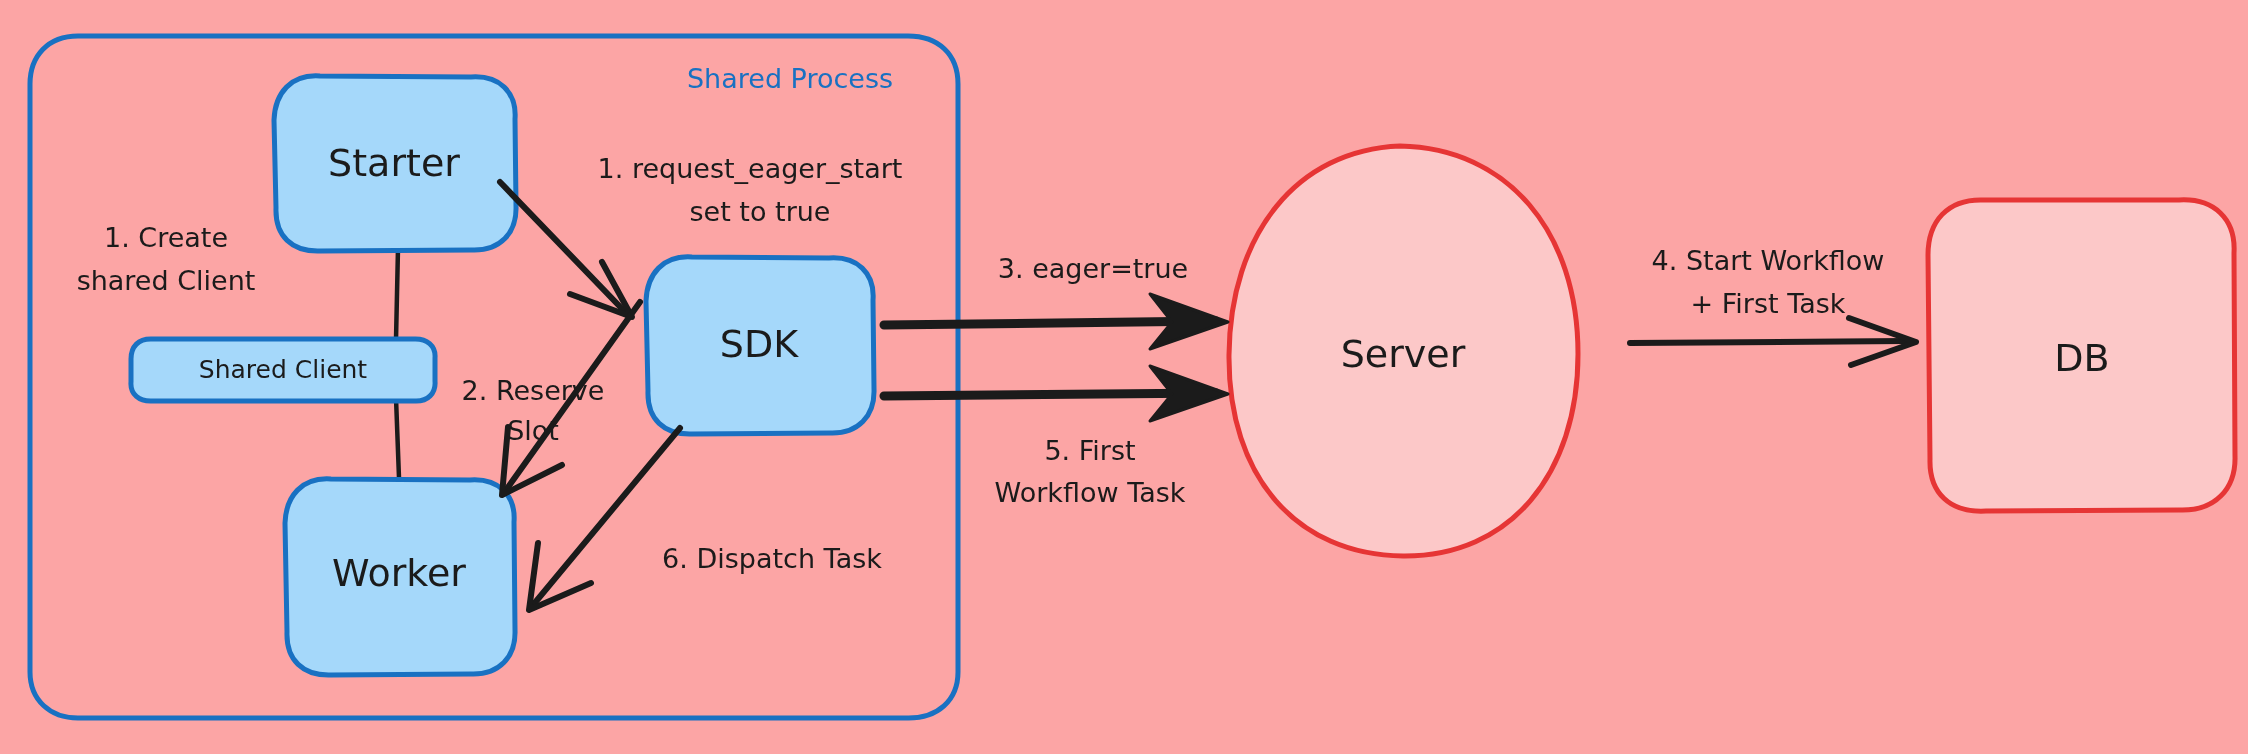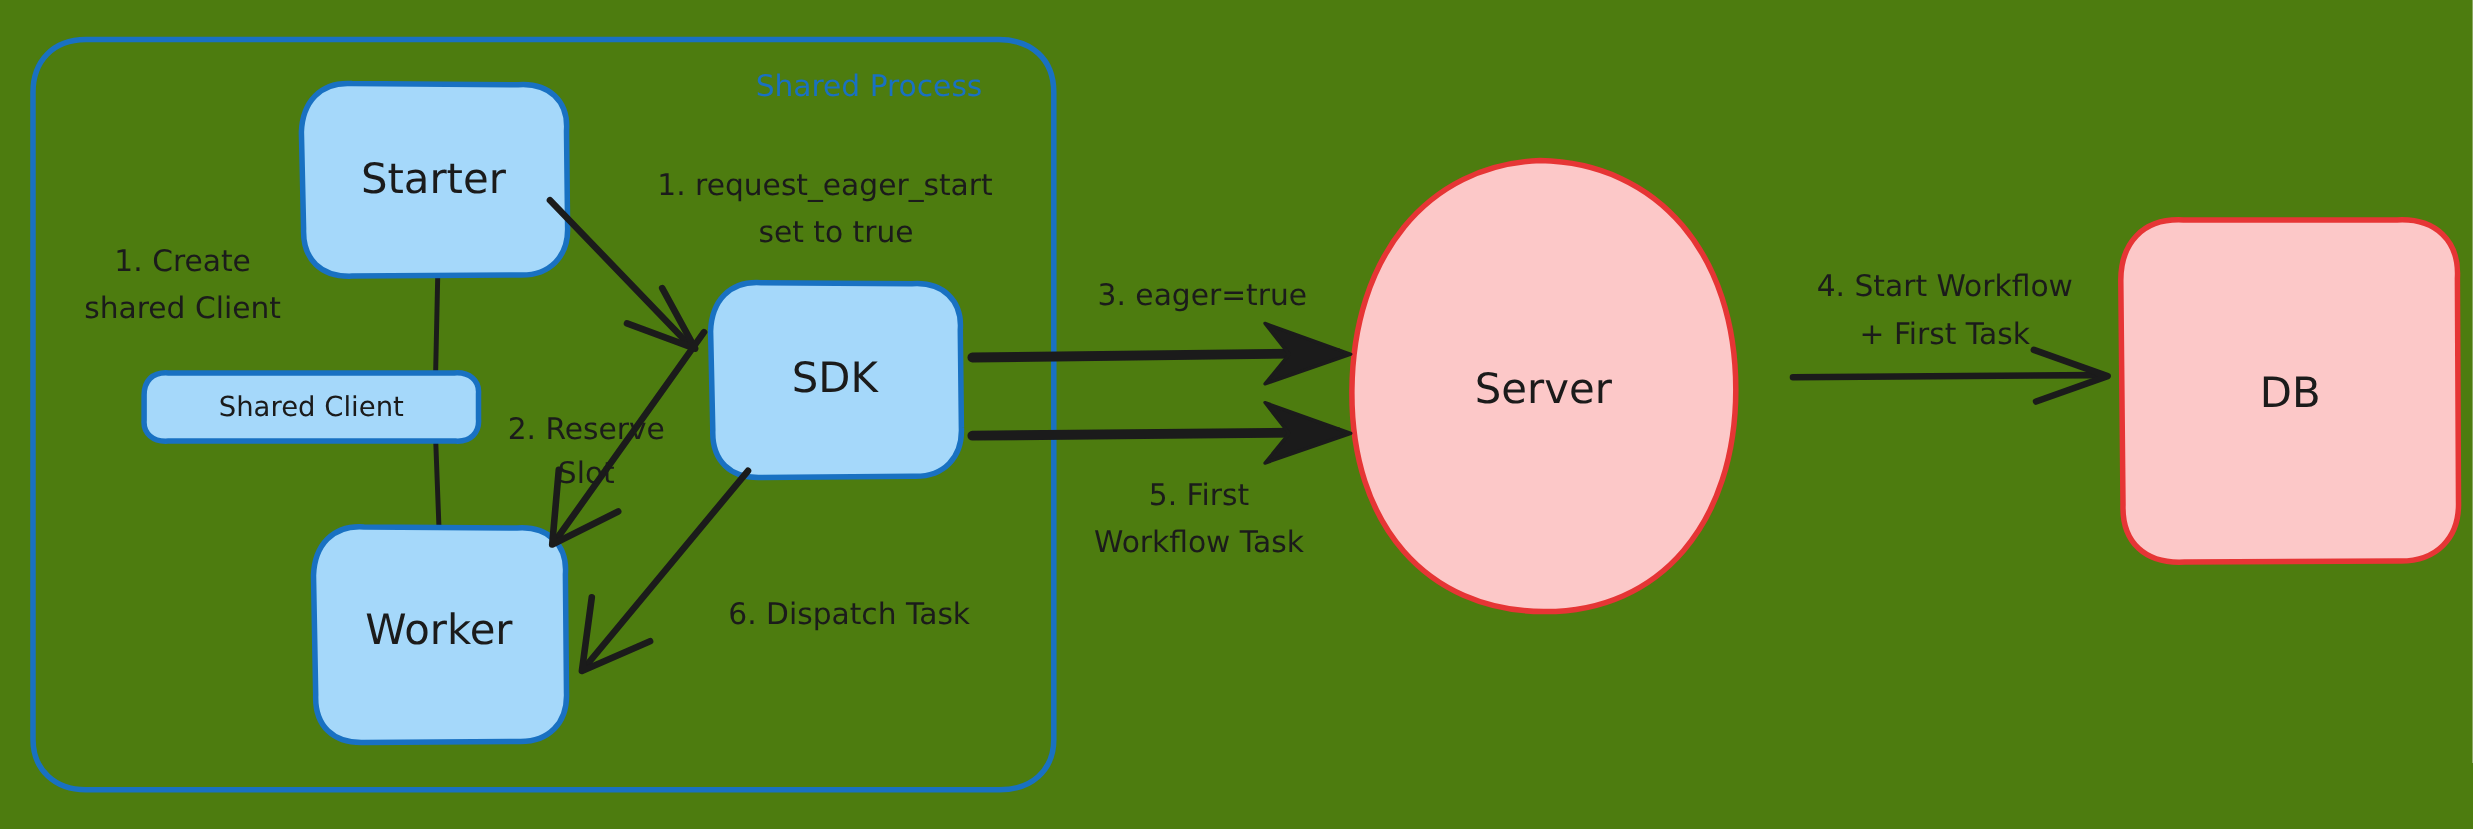--- a/index.html
+++ b/index.html
@@ -14,7 +14,7 @@
     position: relative;
     width: 2248px;
     height: 754px;
-    background: #4d7c0f;
+    background: #fca5a5;
     overflow: hidden;
   }
   svg#diagram {

